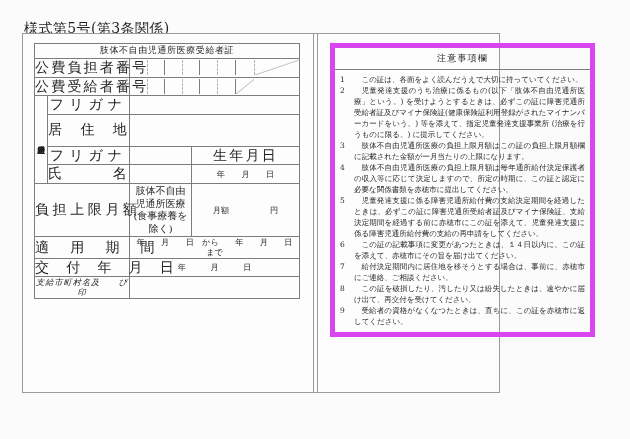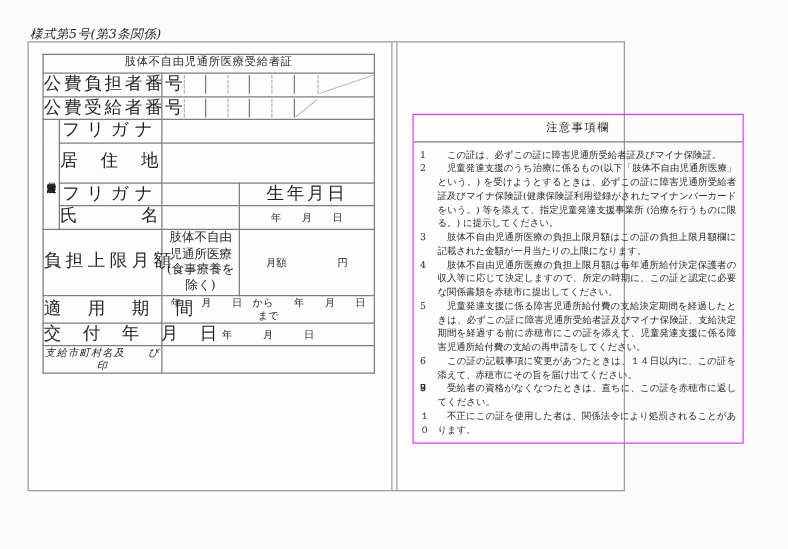--- a/index.html
+++ b/index.html
@@ -14,7 +14,7 @@
 
   .form-no{
     position:absolute;left:24px;top:20px;
-    font-size:10px;letter-spacing:.4px;white-space:nowrap;font-style:italic;
+    font-size:14px;letter-spacing:.4px;white-space:nowrap;
   }
 
   

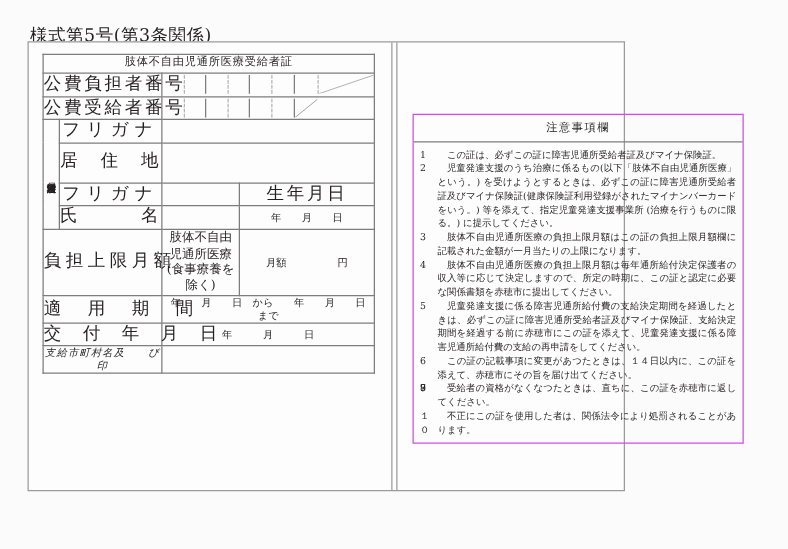--- a/index.html
+++ b/index.html
@@ -96,10 +96,9 @@
     width:265px;height:340px;
   }
   .notes-box{
-    border:1px solid #d946ef;
+    border:5px solid #d946ef;
     box-sizing:border-box;
     width:265px;
-    margin-top:48px;
   }
   .notes-head{
     text-align:center;font-size:9px;letter-spacing:1.2px;

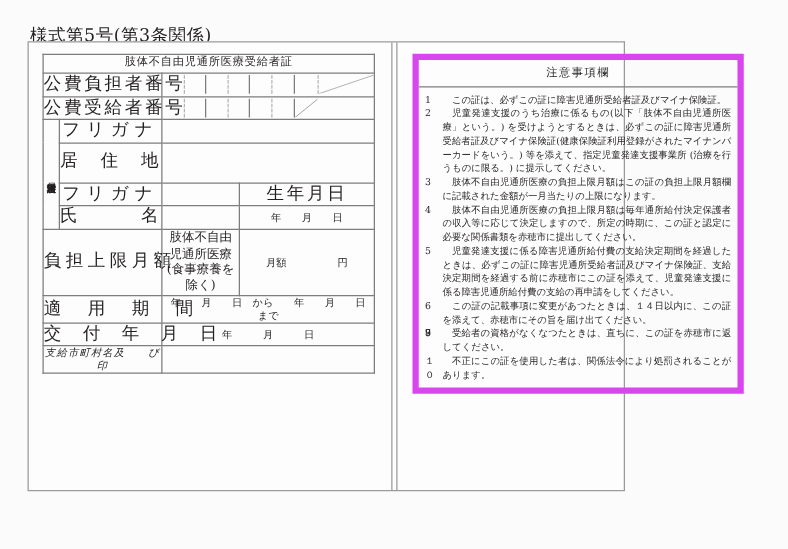--- a/index.html
+++ b/index.html
@@ -257,7 +257,7 @@
           <ol class="notes" id="notes-list">
               <li>
                 <span class="num">1</span>
-                <p>この証は、必ずこの証に障害児通所受給者証及びマイナ保険証。</p>
+                <p>この証は、各面をよく読んだうえで大切に持っていてください。</p>
               </li>
               <li>
                 <span class="num">2</span>

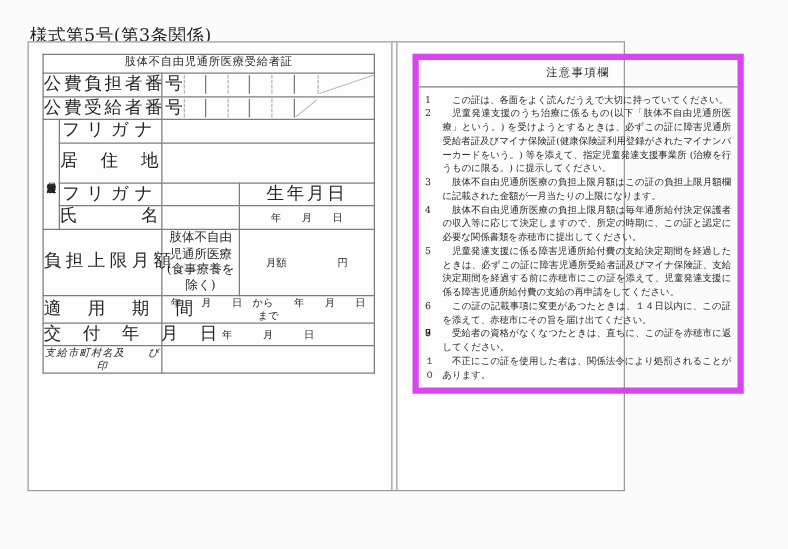--- a/index.html
+++ b/index.html
@@ -281,6 +281,7 @@
               </li>
               <li>
                 <span class="num">7</span>
+                <p>給付決定期間内に居住地を移そうとする場合は、事前に、赤穂市にご連絡、ご相談ください。</p>
               </li>
               <li>
                 <span class="num">8</span>

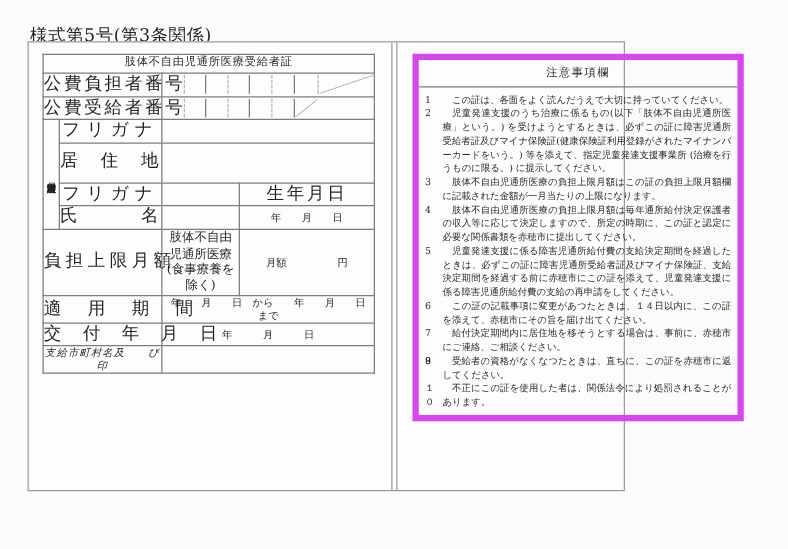--- a/index.html
+++ b/index.html
@@ -285,6 +285,7 @@
               </li>
               <li>
                 <span class="num">8</span>
+                <p>この証を破損したり、汚したり又は紛失したときは、速やかに届け出て、再交付を受けてください。</p>
               </li>
               <li>
                 <span class="num">9</span>

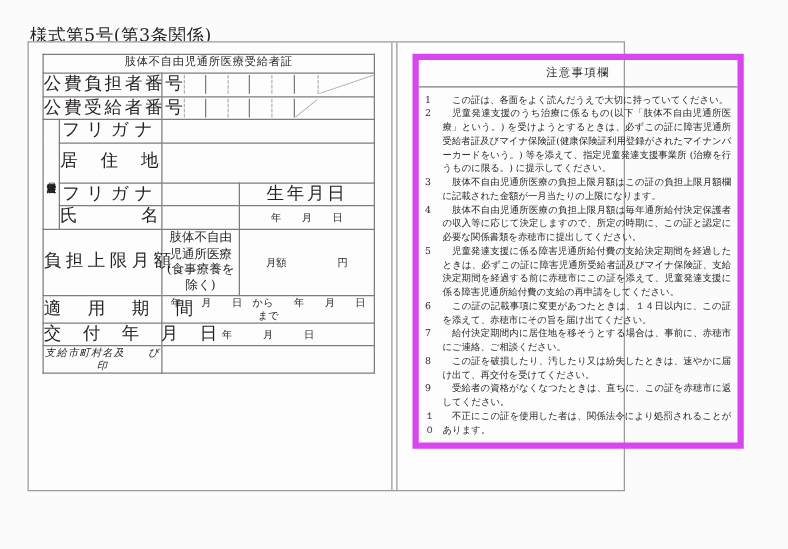--- a/index.html
+++ b/index.html
@@ -291,10 +291,6 @@
                 <span class="num">9</span>
                 <p>受給者の資格がなくなつたときは、直ちに、この証を赤穂市に返してください。</p>
               </li>
-              <li>
-                <span class="num wide">１０</span>
-                <p>不正にこの証を使用した者は、関係法令により処罰されることがあります。</p>
-              </li>
             </ol>
         </div>
       </div>

